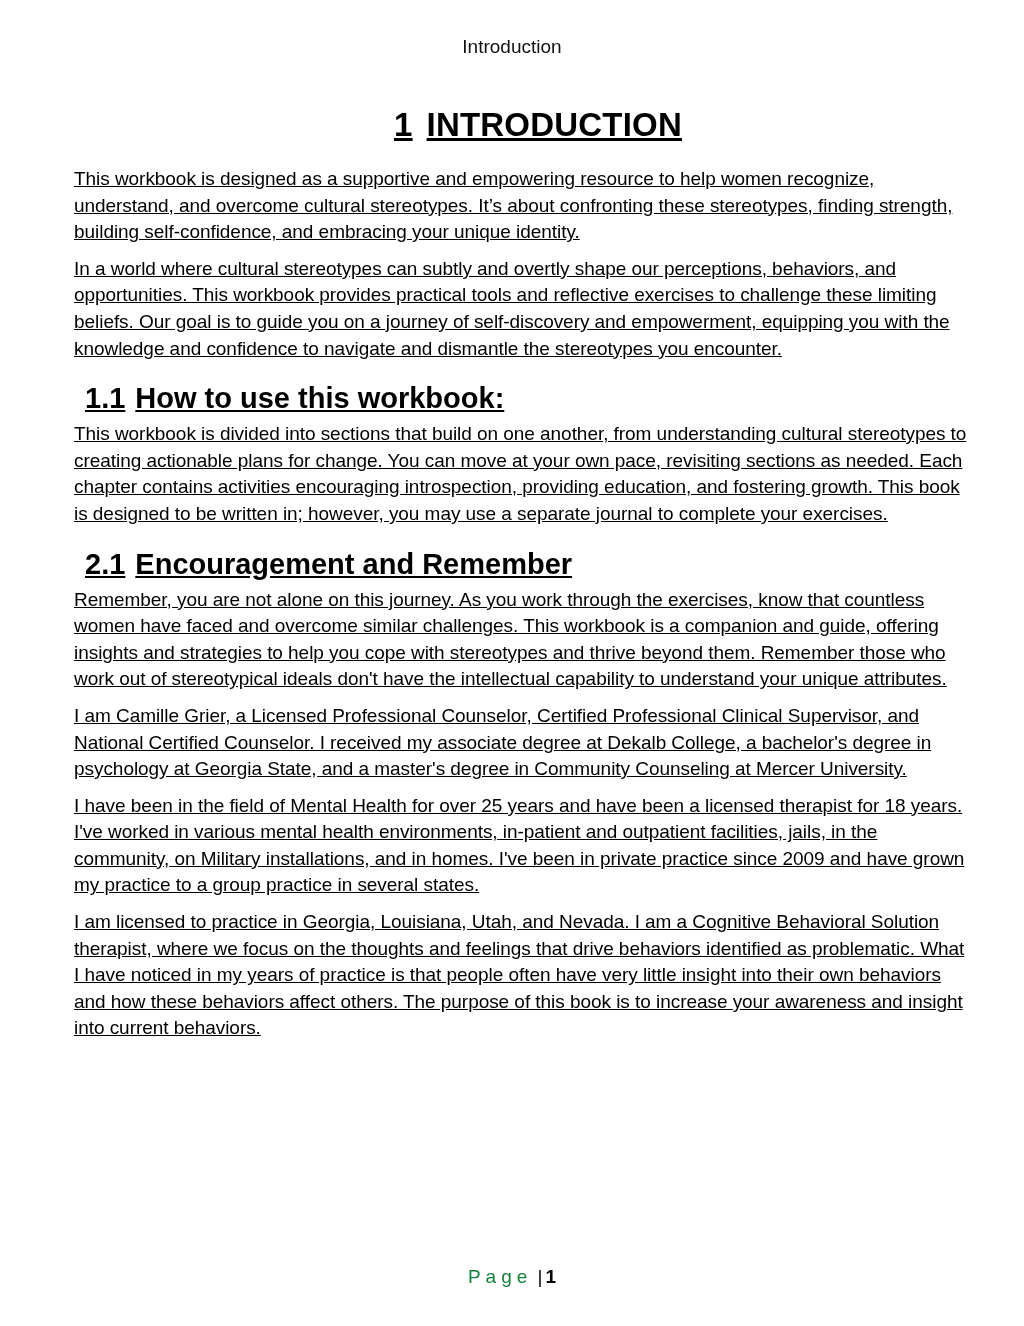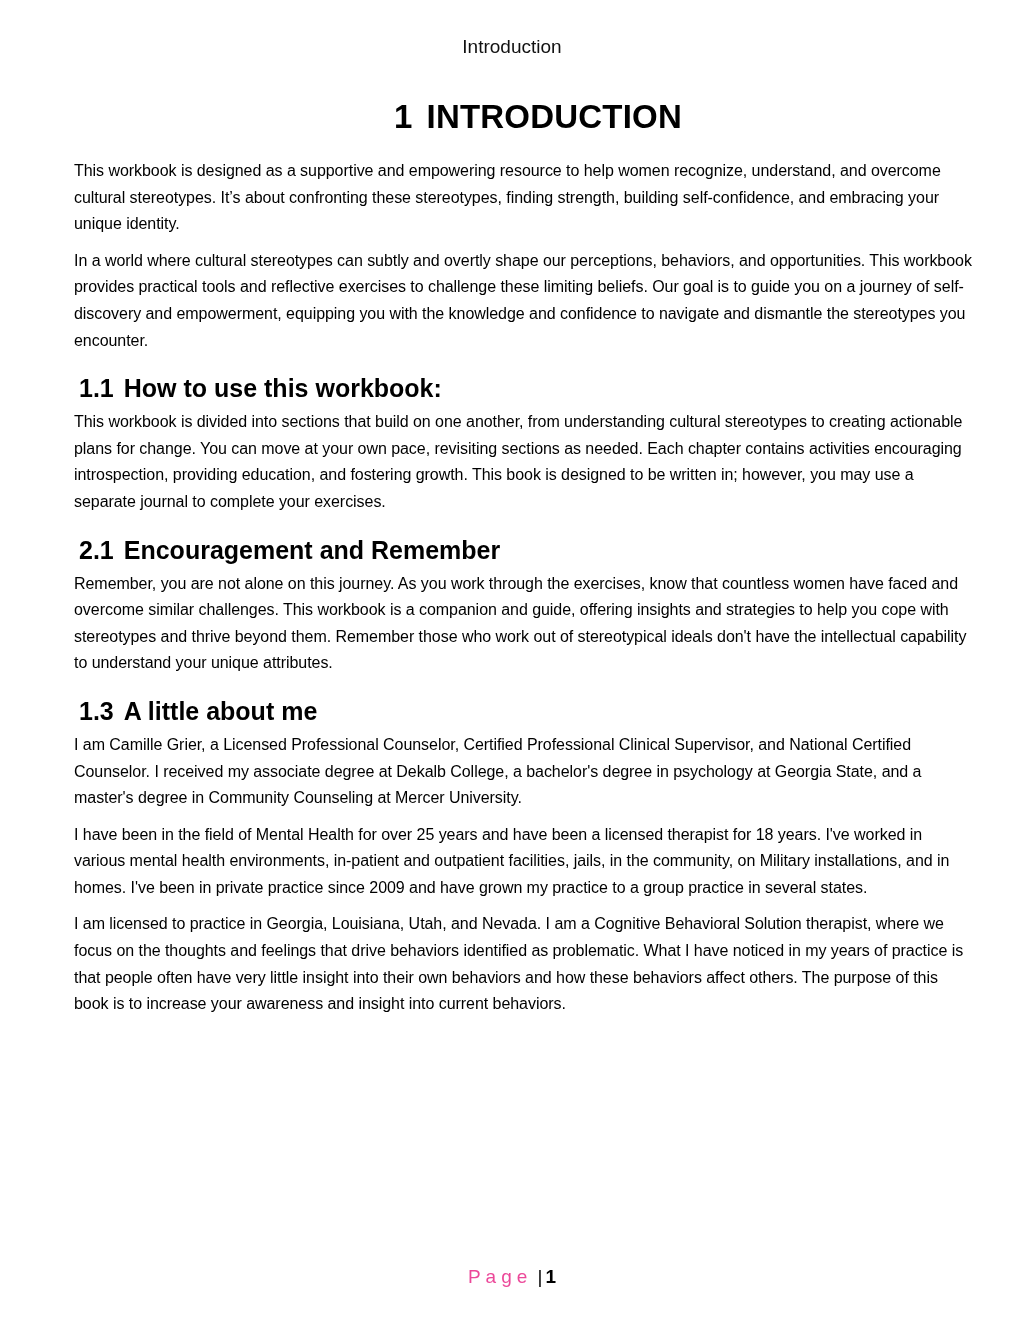--- a/index.html
+++ b/index.html
@@ -11,7 +11,7 @@
       position: absolute; top: 36px; left: 0; width: 1024px; text-align: center;
       font-size: 19px; color: #111;
     }
-    .content { position: absolute; left: 74px; width: 900px; top: 98px; }
+    .content { position: absolute; left: 74px; width: 900px; top: 106px; text-decoration: underline; }
     h1 {
       text-align: center; font-size: 33px; font-weight: bold; margin: 0 0 22px 0;
       letter-spacing: 0.2px; padding-left: 28px;

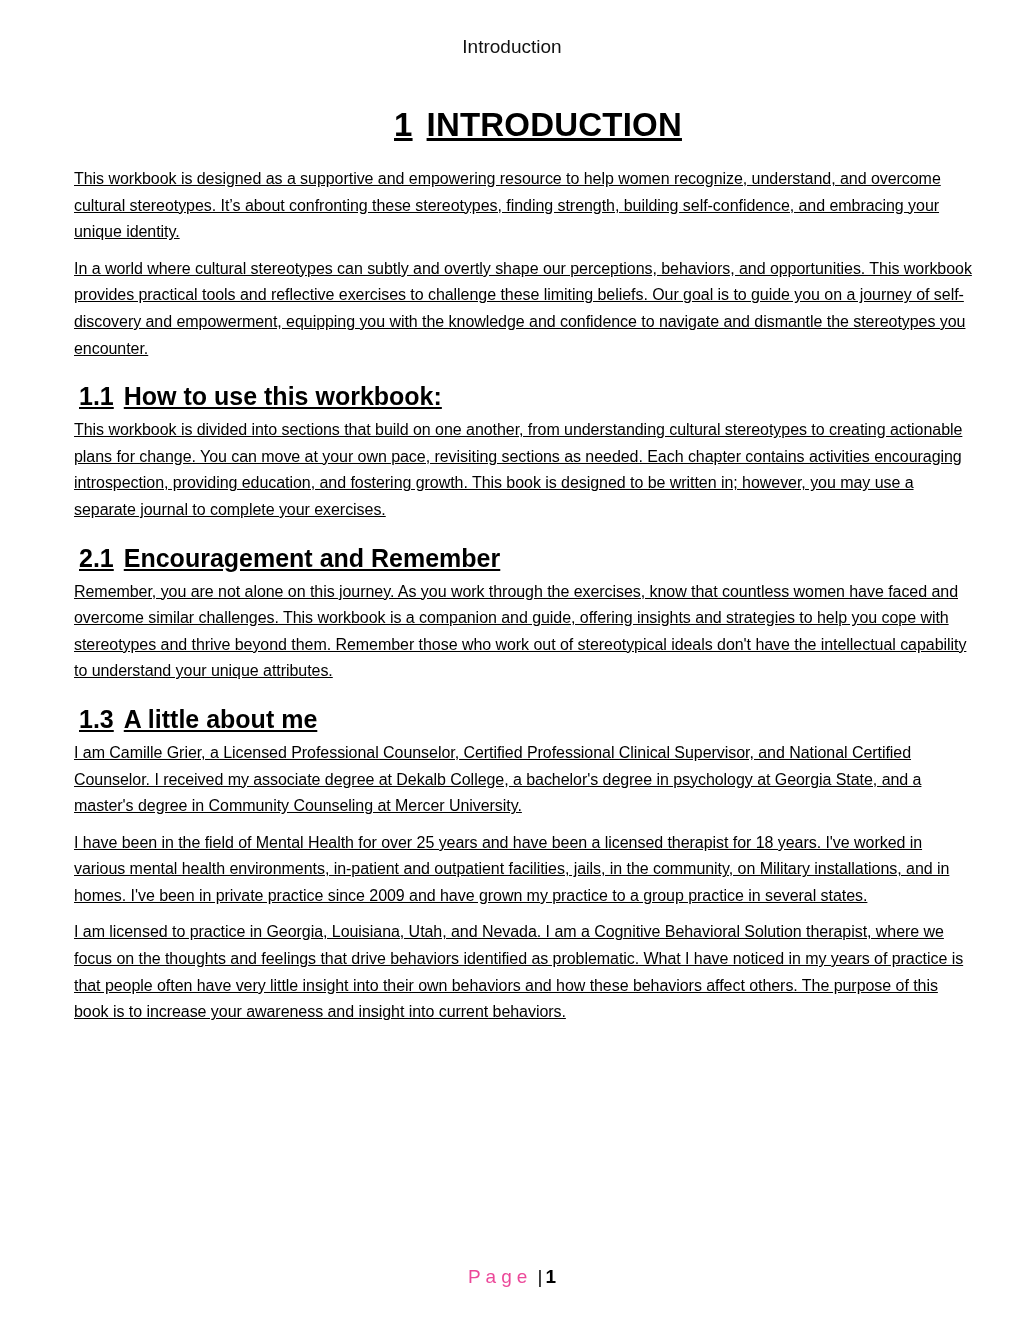--- a/index.html
+++ b/index.html
@@ -22,7 +22,7 @@
     }
     h2 .num { margin-right: 10px; }
     p {
-      font-size: 16px; line-height: 26.6px; margin: 0 0 10px 0; letter-spacing: -0.05px;
+      font-size: 19px; line-height: 26.6px; margin: 0 0 10px 0; letter-spacing: -0.05px;
     }
     .footer {
       position: absolute; top: 1266px; left: 0; width: 1024px; text-align: center;

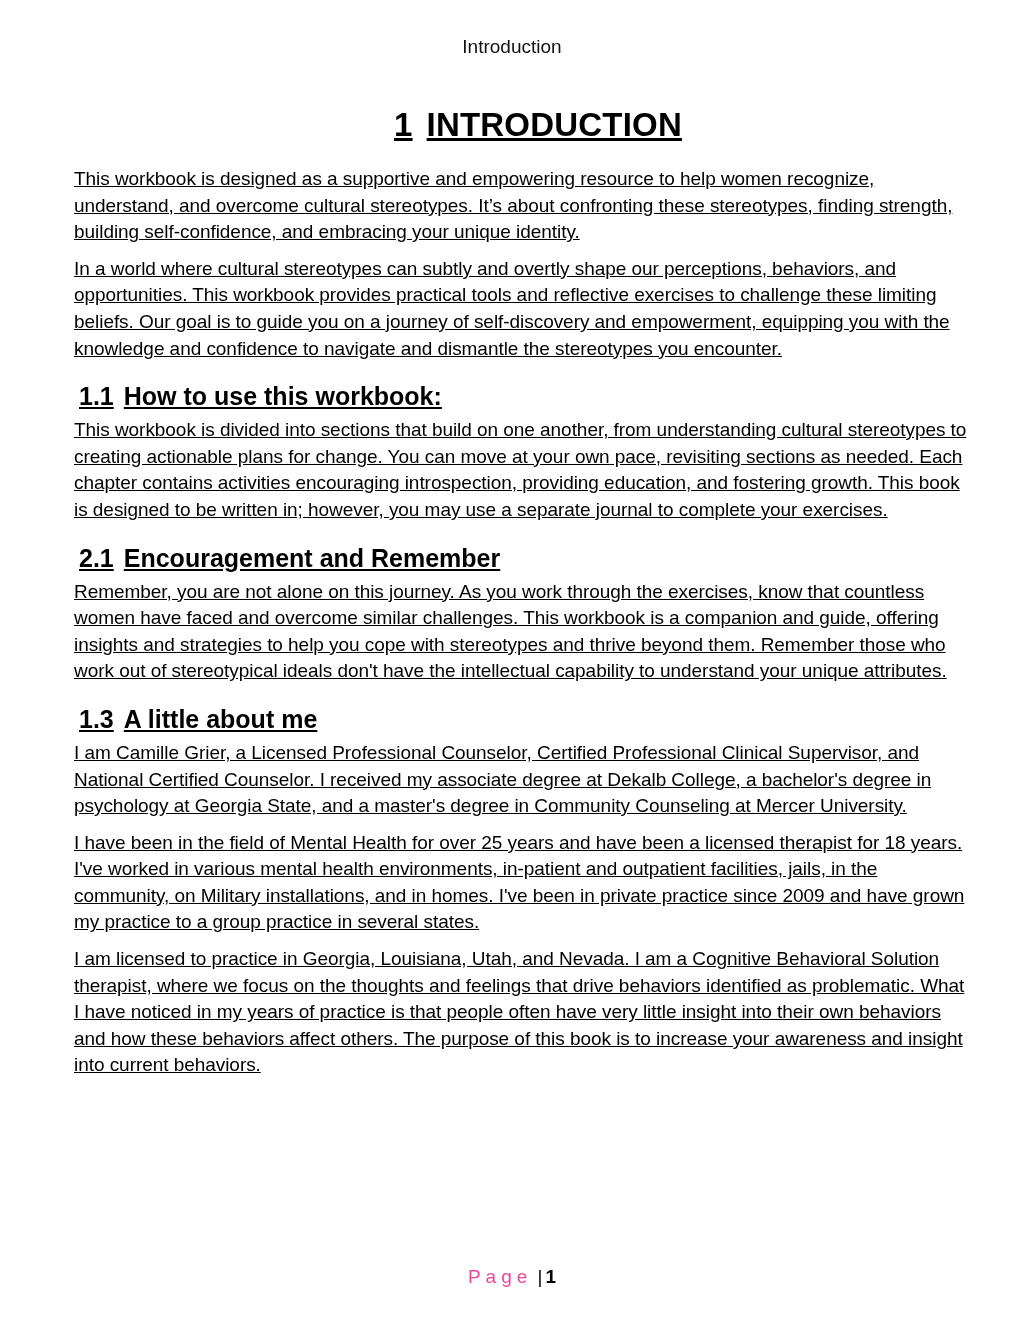--- a/index.html
+++ b/index.html
@@ -18,7 +18,7 @@
     }
     h1 .num { margin-right: 14px; }
     h2 {
-      font-size: 25px; font-weight: bold; margin: 20px 0 6px 5px;
+      font-size: 29px; font-weight: bold; margin: 20px 0 6px 11px;
     }
     h2 .num { margin-right: 10px; }
     p {

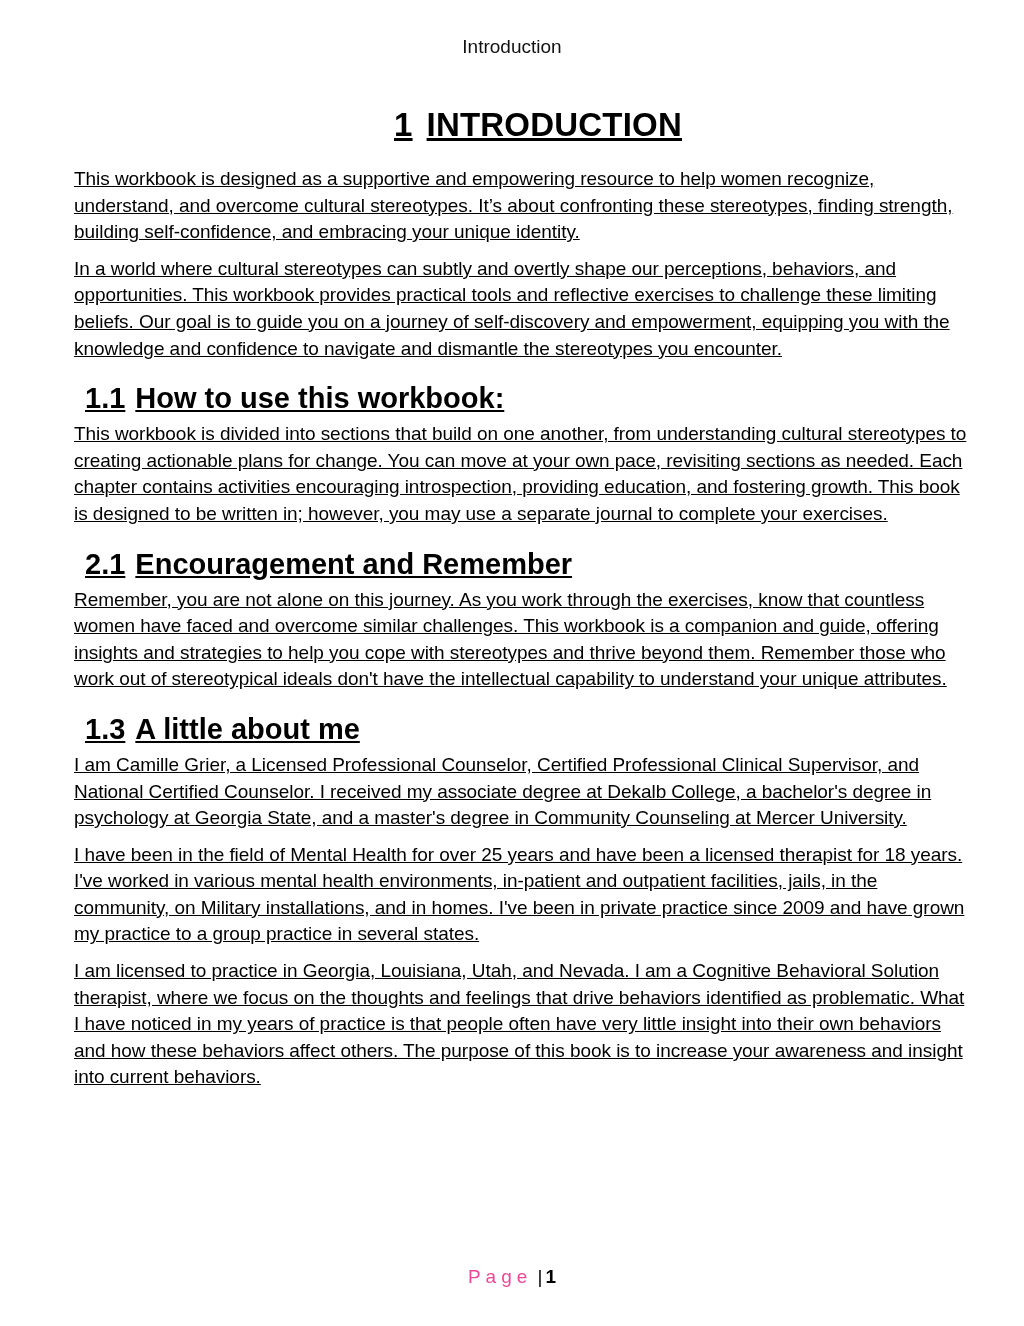--- a/index.html
+++ b/index.html
@@ -60,9 +60,6 @@
   </section>
 
   <section>
-    <h2>
-      <span class="num">1.3</span><span>A little about me</span>
-    </h2>
     <p>I am Camille Grier, a Licensed Professional Counselor, Certified Professional Clinical Supervisor, and National Certified Counselor. I received my associate degree at Dekalb College, a bachelor's degree in psychology at Georgia State, and a master's degree in Community Counseling at Mercer University.</p>
     <p>I have been in the field of Mental Health for over 25 years and have been a licensed therapist for 18 years. I've worked in various mental health environments, in-patient and outpatient facilities, jails, in the community, on Military installations, and in homes. I've been in private practice since 2009 and have grown my practice to a group practice in several states.</p>
     <p>I am licensed to practice in Georgia, Louisiana, Utah, and Nevada. I am a Cognitive Behavioral Solution therapist, where we focus on the thoughts and feelings that drive behaviors identified as problematic. What I have noticed in my years of practice is that people often have very little insight into their own behaviors and how these behaviors affect others. The purpose of this book is to increase your awareness and insight into current behaviors.</p>

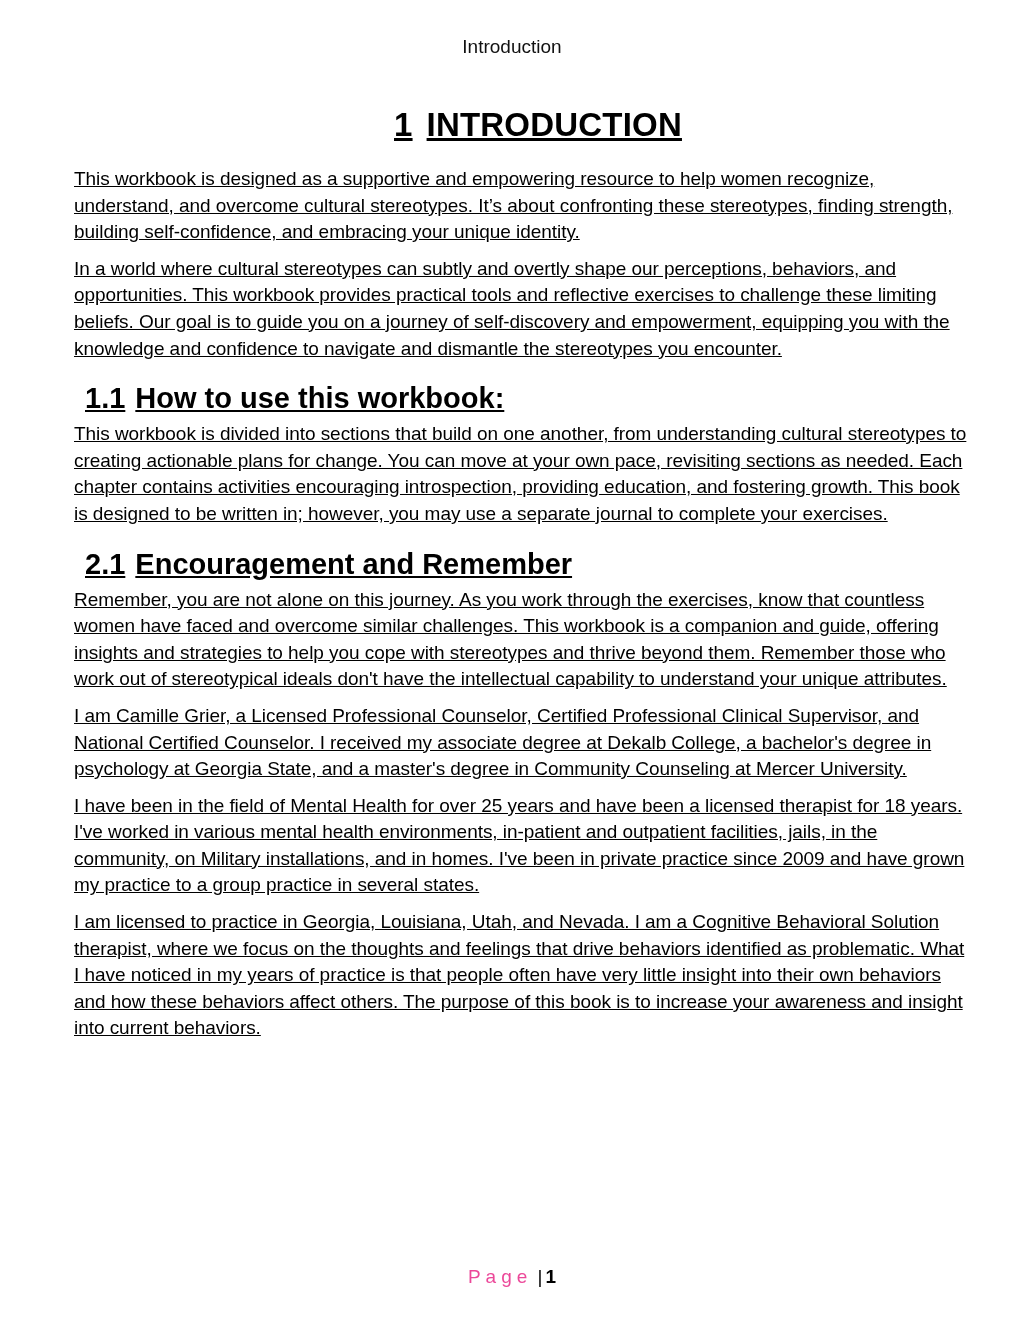--- a/index.html
+++ b/index.html
@@ -28,7 +28,7 @@
       position: absolute; top: 1266px; left: 0; width: 1024px; text-align: center;
       font-size: 19px;
     }
-    .footer .page-label { color: #ec4899; letter-spacing: 5px; }
+    .footer .page-label { color: #15803d; letter-spacing: 5px; }
     .footer .sep { color: #000; margin: 0 3px 0 0; }
     .footer .page-num { font-weight: bold; color: #000; }
   </style>

